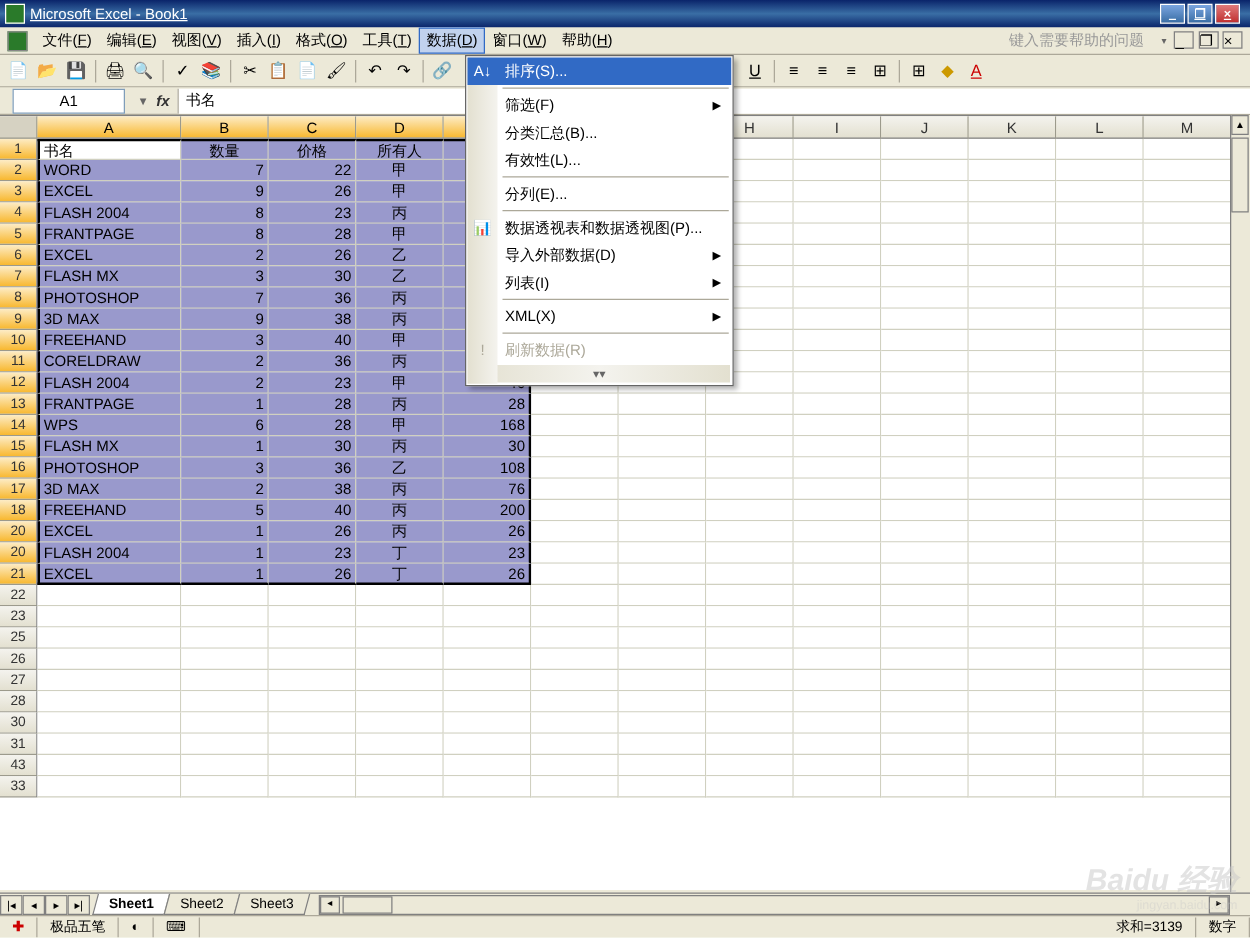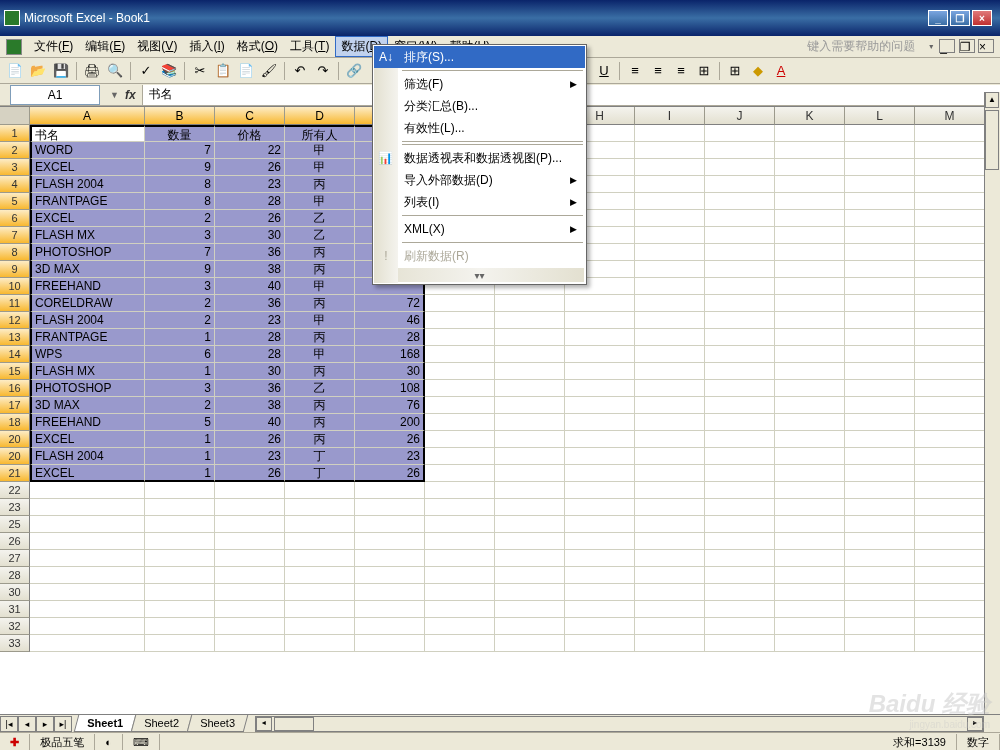--- a/index.html
+++ b/index.html
@@ -6,7 +6,7 @@
 body { font-family: "SimSun", "宋体", Tahoma, sans-serif; font-size: 12px; background: #ece9d8; overflow: hidden; width: 1000px; height: 750px; position: relative; }
 
 
-.titlebar { background: linear-gradient(to bottom, #0a246a, #3a6ea5 50%, #0a246a); color: #fff; height: 36px; display: flex; align-items: center; padding: 0 4px; font-size: 12px; }
+.titlebar { background: linear-gradient(to bottom, #0a246a, #3a6ea5 50%, #0a246a); color: #fff; height: 22px; display: flex; align-items: center; padding: 0 4px; font-size: 12px; text-decoration: underline; }
 .titlebar .icon { width: 16px; height: 16px; background: #2a7a2a; border: 1px solid #fff; margin-right: 4px; display: inline-block; }
 .titlebar .title { flex: 1; }
 .titlebar .win-btn { width: 20px; height: 16px; background: linear-gradient(to bottom, #7aa5e0, #3a6ea5); border: 1px solid #fff; color: #fff; font-size: 10px; display: flex; align-items: center; justify-content: center; cursor: pointer; font-weight: bold; }

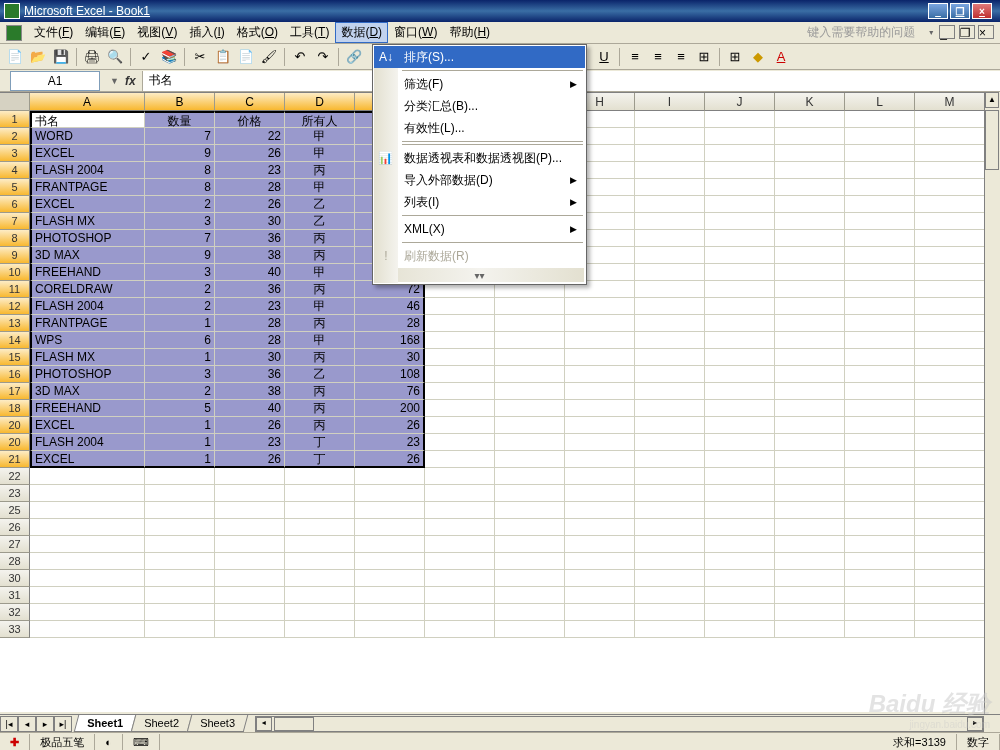--- a/index.html
+++ b/index.html
@@ -710,6 +710,9 @@
         <span>有效性(L)...</span>
       </div>
       <div class="drop-sep"></div>
+      <div class="drop-item">
+        <span>分列(E)...</span>
+      </div>
       <div class="drop-sep"></div>
       <div class="drop-item">
         <span class="di-icon">📊</span>

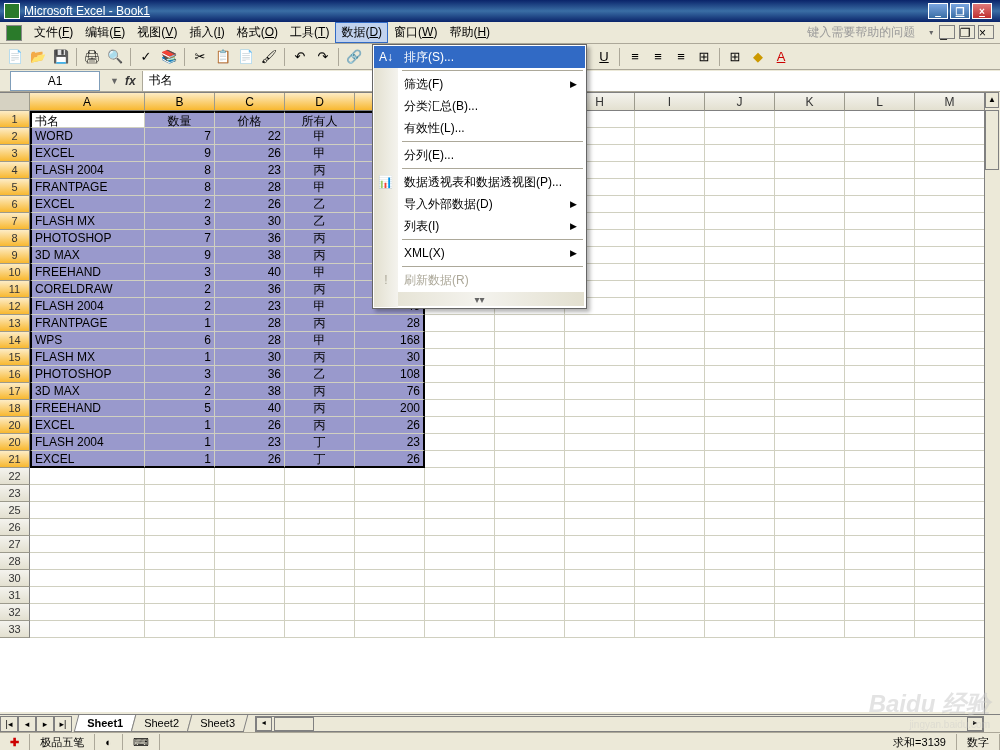--- a/index.html
+++ b/index.html
@@ -657,7 +657,7 @@
         <div class="cell " style="width: 70px;"></div>
       </div>
       <div class="row">
-        <div class="row-head">32</div>
+        <div class="row-head">43</div>
         <div class="cell " style="width: 115px;"></div>
         <div class="cell " style="width: 70px;"></div>
         <div class="cell " style="width: 70px;"></div>

